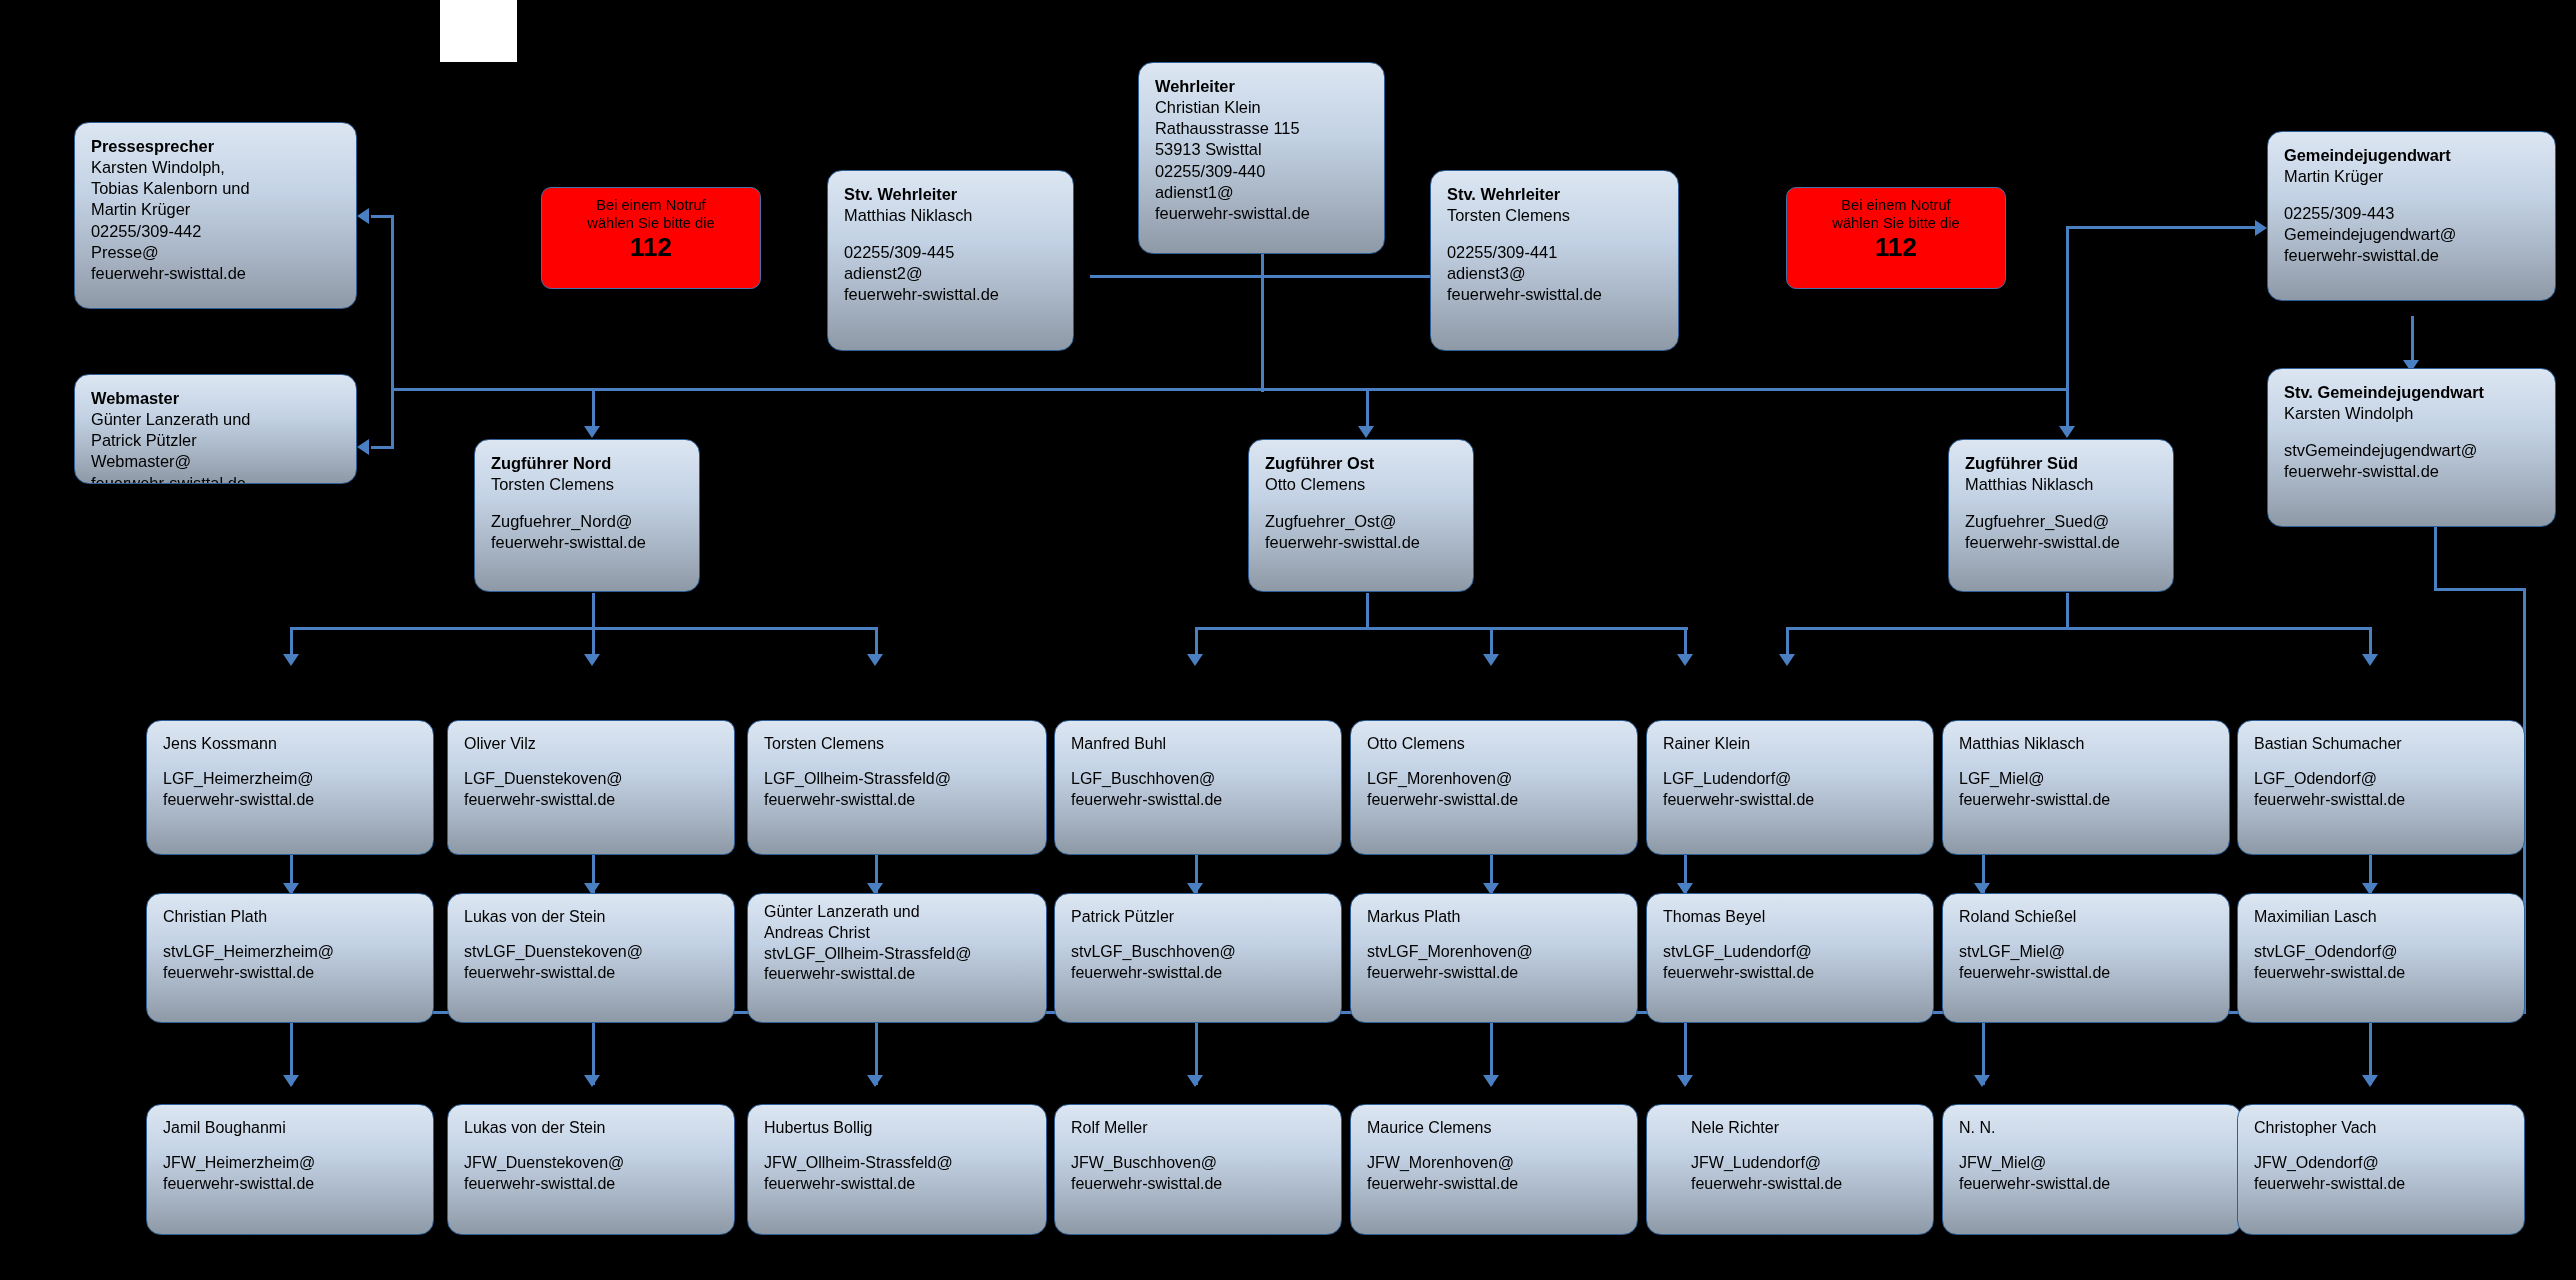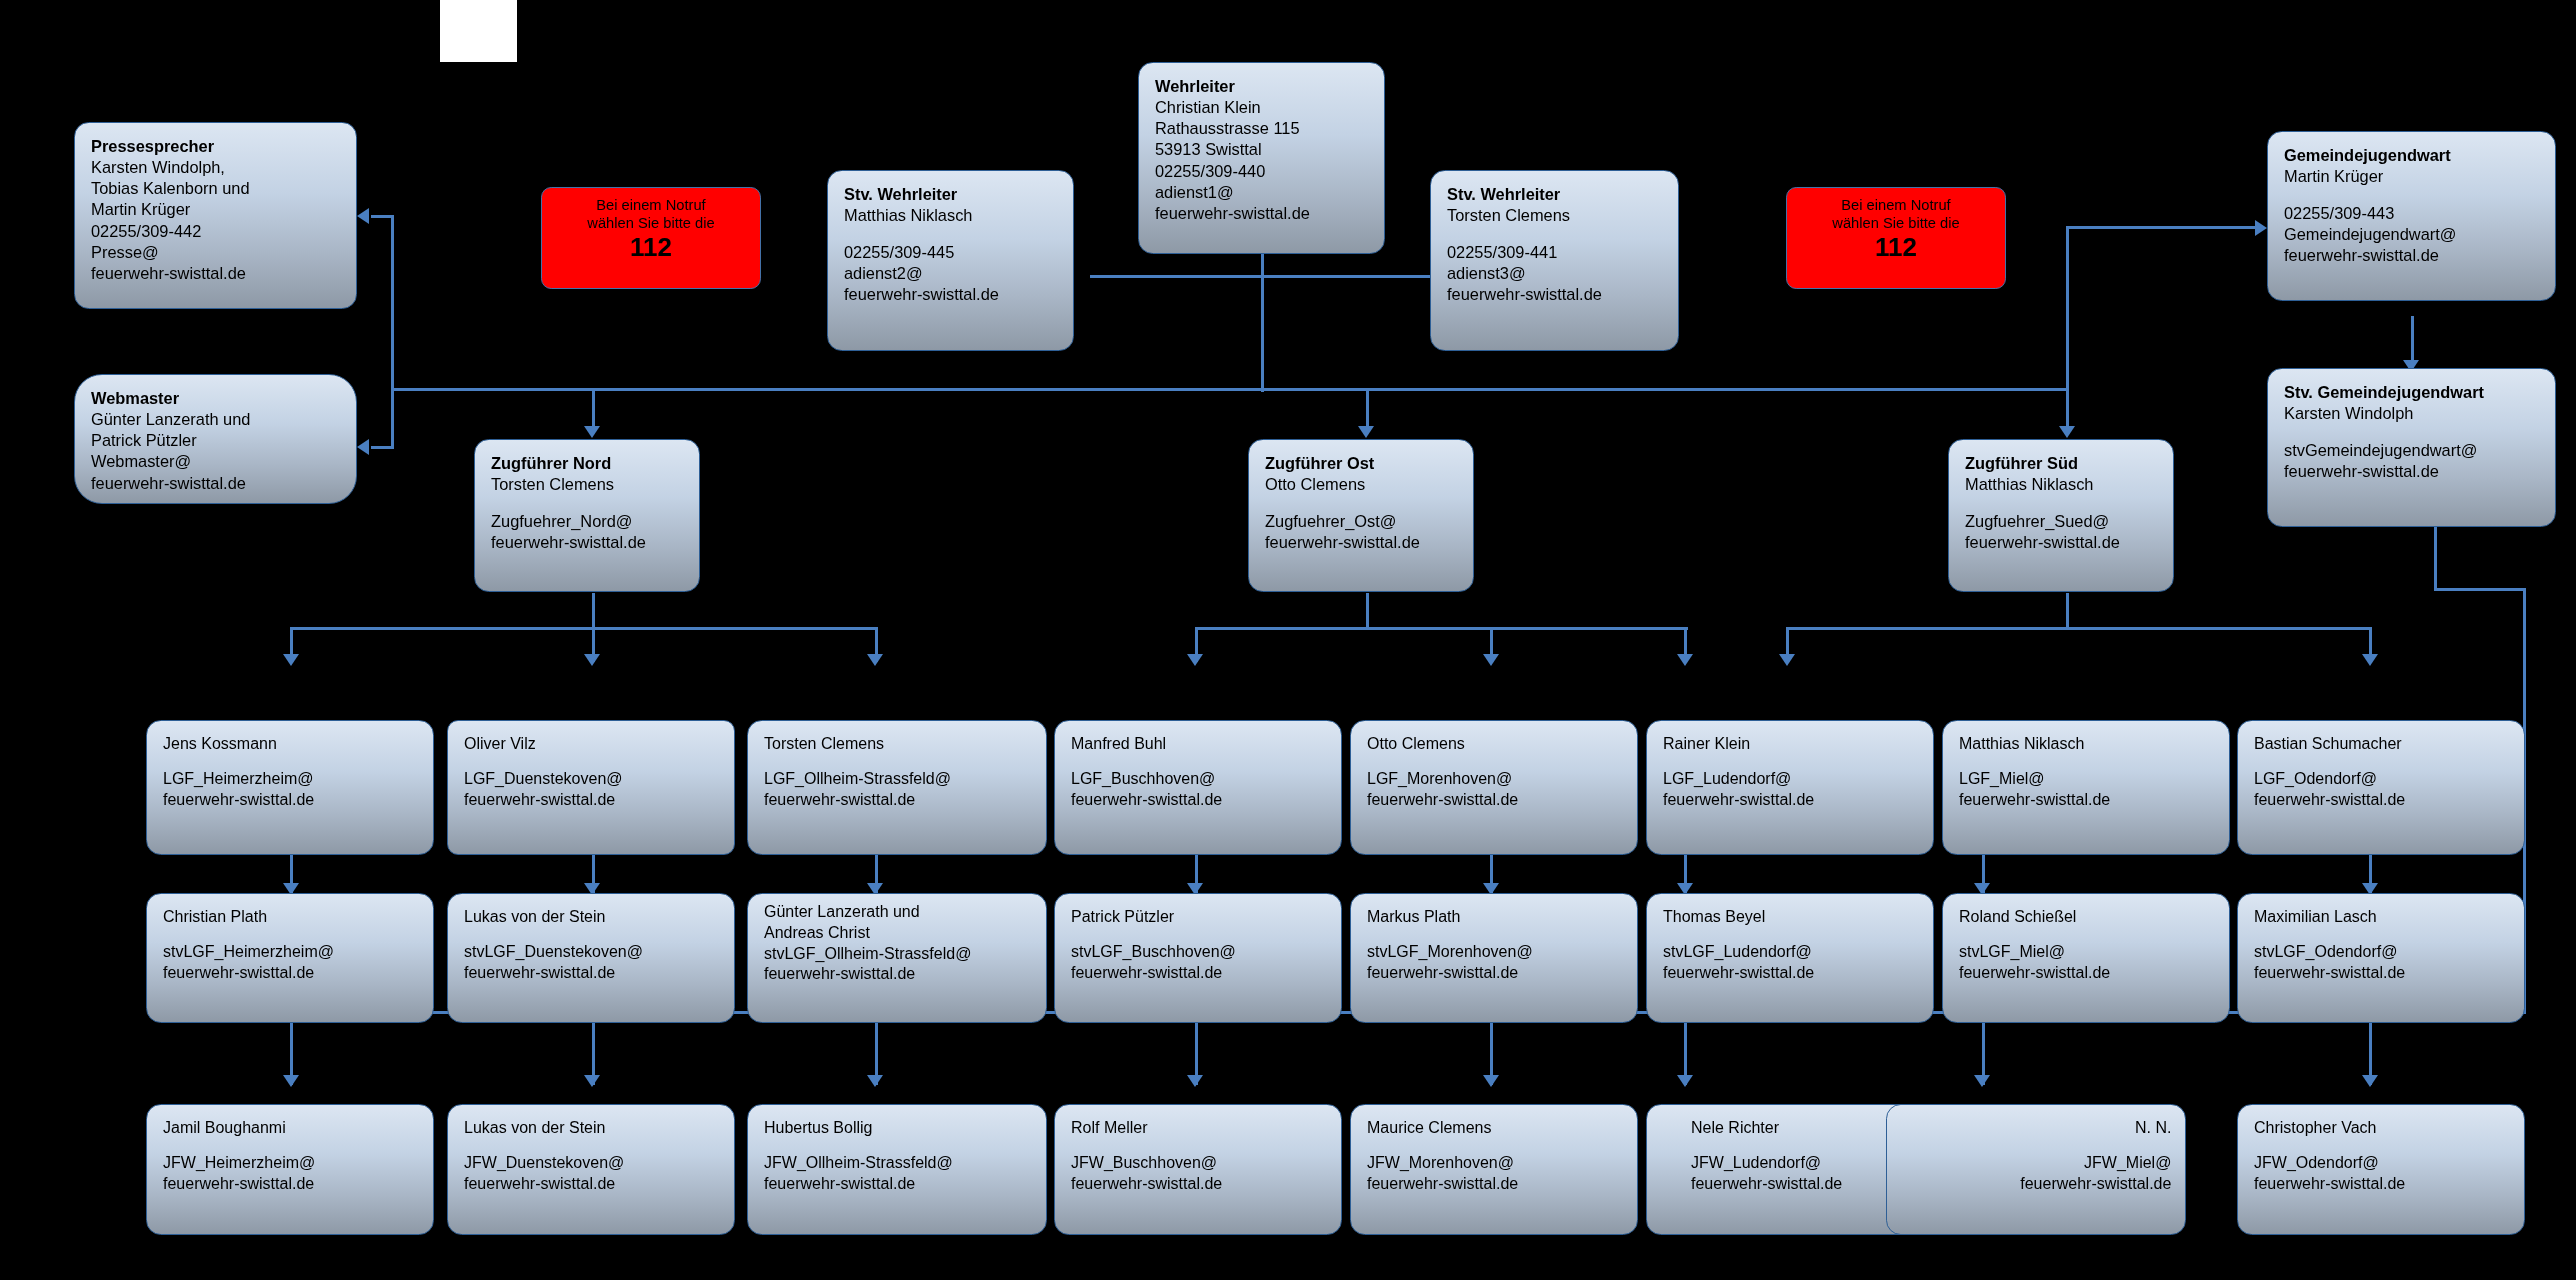--- a/index.html
+++ b/index.html
@@ -200,7 +200,7 @@
     <span class="ln">feuerwehr-swisttal.de</span>
   </div>
 
-  <div class="node t46" style="left:74px; top:374px; width:283px; height:130px;border-radius:28px;">
+  <div class="node t46" style="left:74px; top:374px; width:283px; height:110px;">
     <span class="ttl">Webmaster</span>
     <span class="ln">Günter Lanzerath und</span>
     <span class="ln">Patrick Pützler</span>

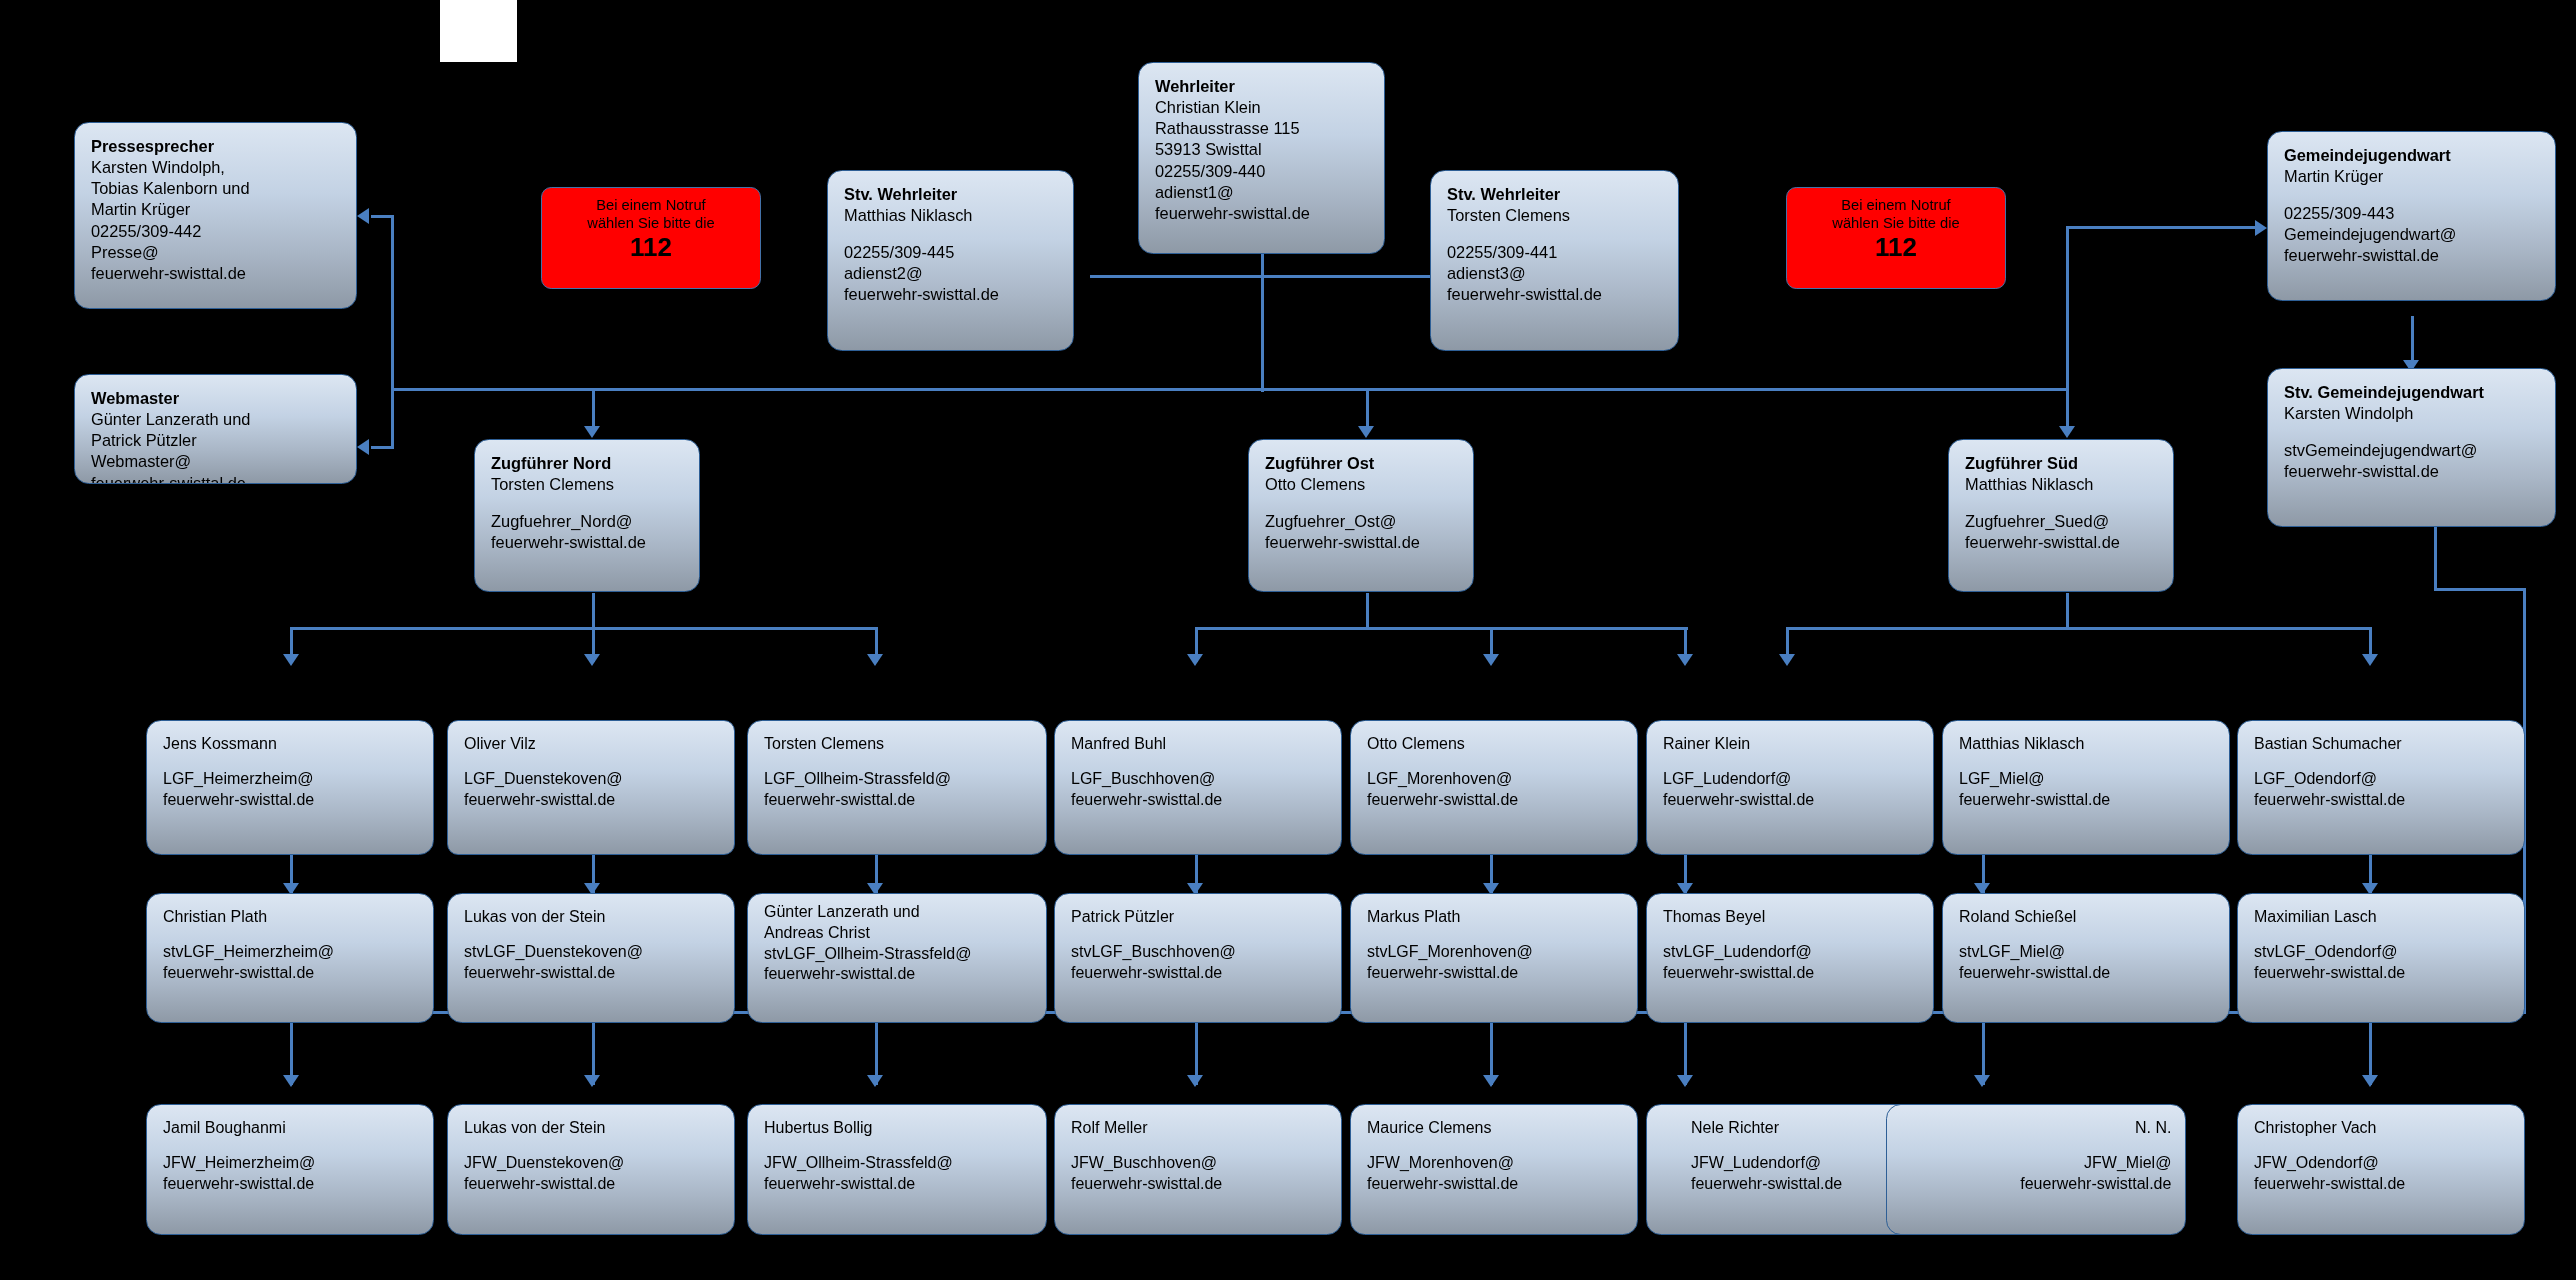--- a/index.html
+++ b/index.html
@@ -395,7 +395,7 @@
     <span class="ln">JFW_Ludendorf@</span>
     <span class="ln">feuerwehr-swisttal.de</span>
   </div>
-  <div class="node t44" style="left:1886px; top:1104px; width:300px; height:131px;text-align:right;">
+  <div class="node t44" style="left:1942px; top:1104px; width:300px; height:131px;">
     <span class="ln">N. N.</span>
     <span class="gap"></span>
     <span class="ln">JFW_Miel@</span>

